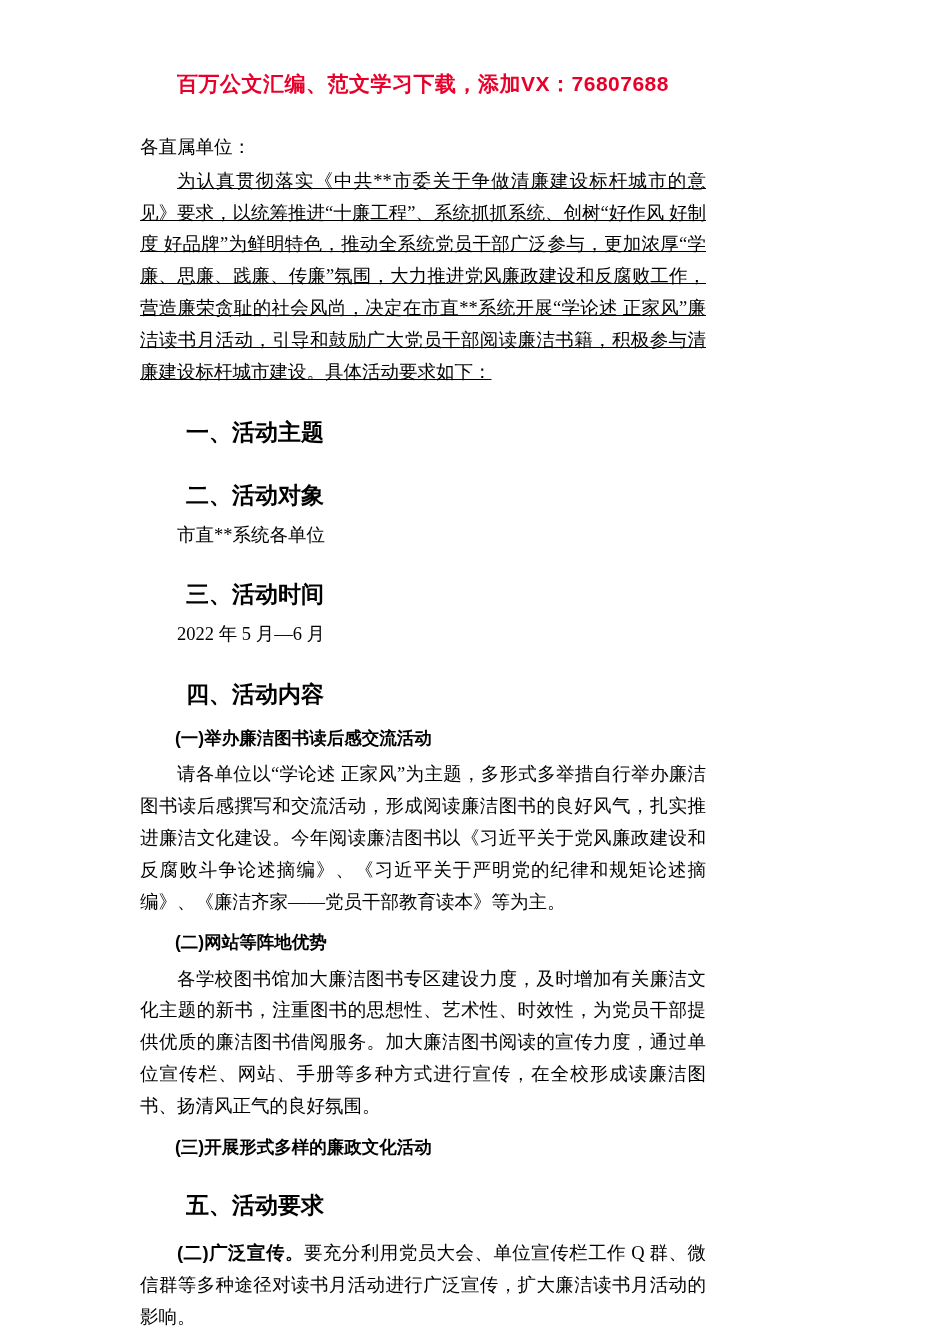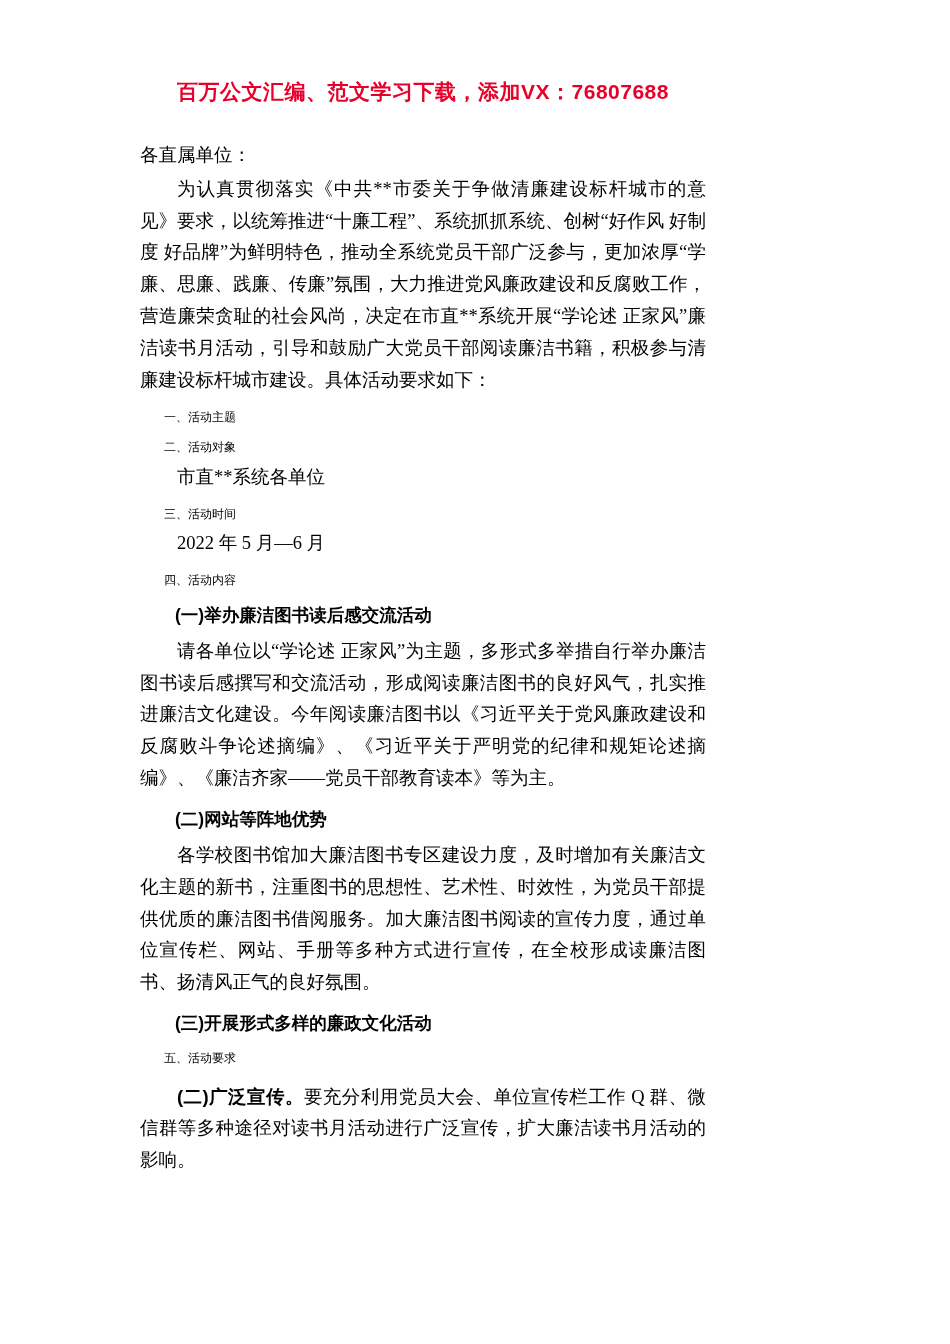--- a/index.html
+++ b/index.html
@@ -18,7 +18,7 @@
     width: 846px;
     min-height: 1344px;
     box-sizing: border-box;
-    padding: 12px 140px;
+    padding: 4px 140px;
   }
   .banner {
     text-align: center;

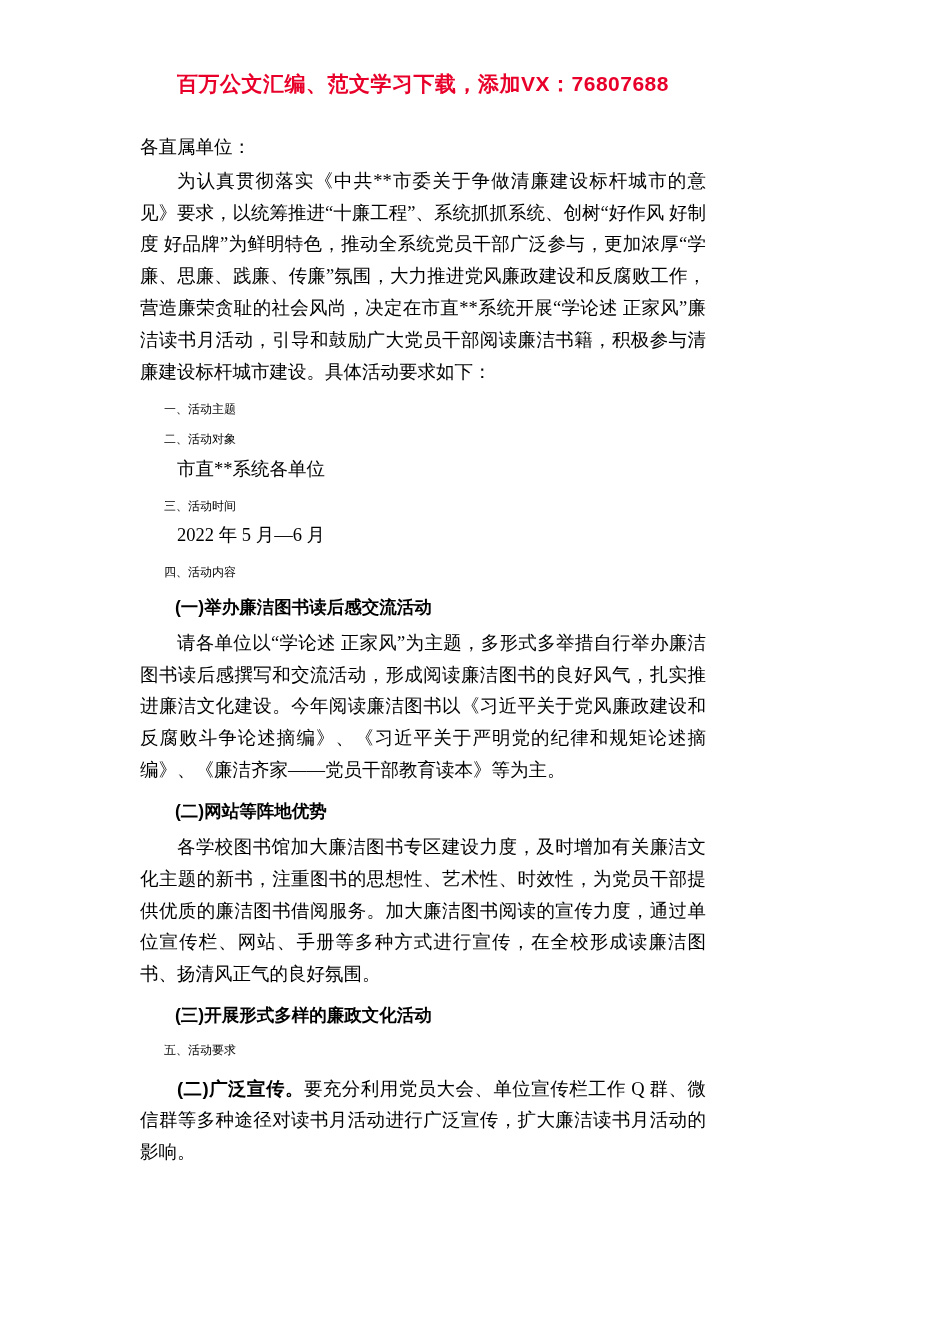--- a/index.html
+++ b/index.html
@@ -45,6 +45,7 @@
   }
   .p-indent {
     text-indent: 2em;
+    text-decoration: underline;
   }
   .heading {
     font-family: "Liberation Sans", sans-serif;

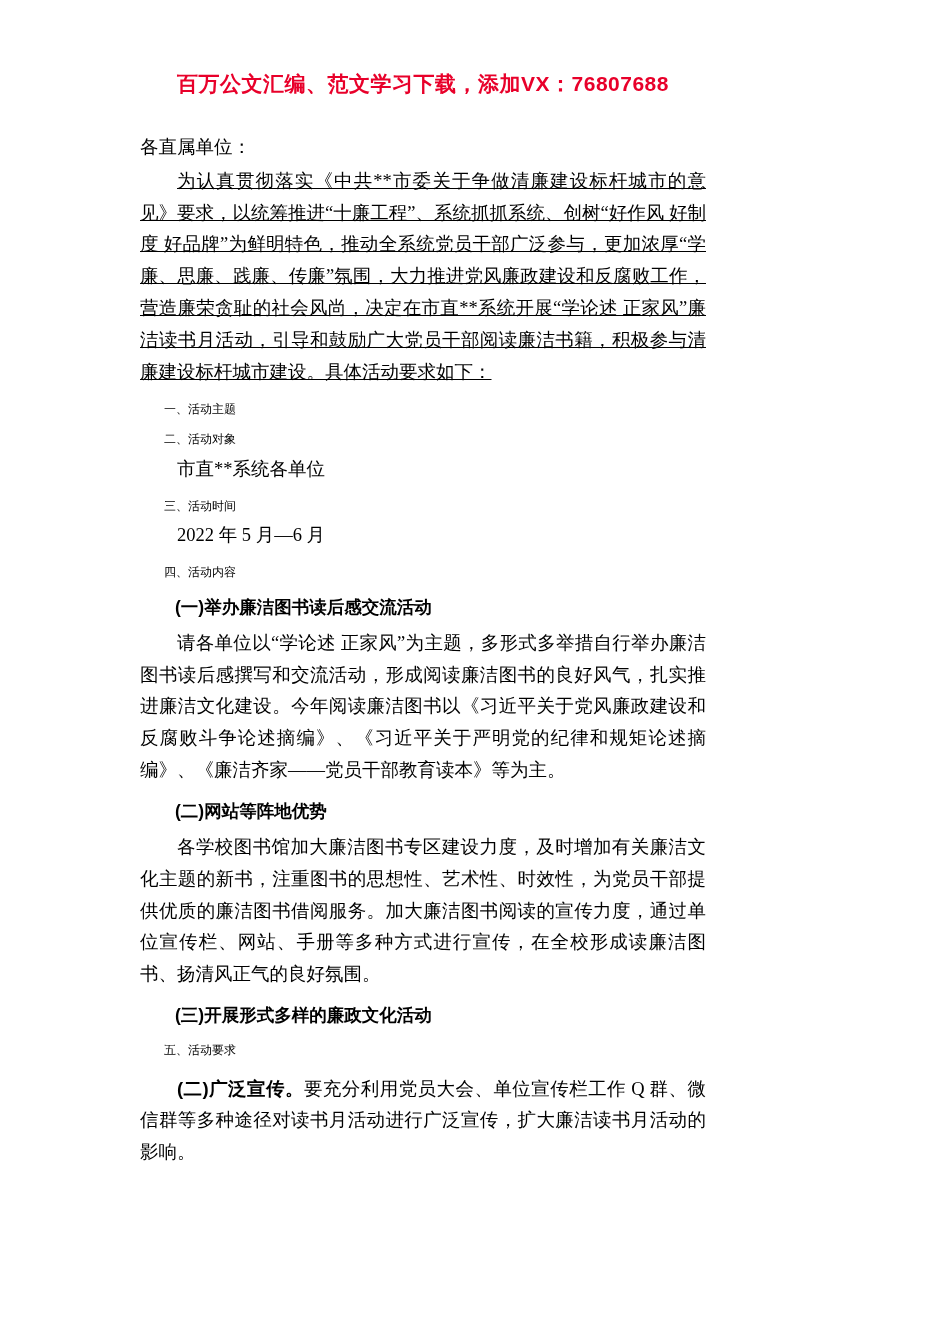--- a/index.html
+++ b/index.html
@@ -49,11 +49,11 @@
   }
   .heading {
     font-family: "Liberation Sans", sans-serif;
-    font-weight: normal;
+    font-weight: bold;
     text-indent: 2em;
-    margin-top: 10px;
+    margin-top: 24px;
     margin-bottom: 4px;
-    font-size: 12px;
+    font-size: 23px;
   }
   .subheading {
     font-family: "Liberation Sans", sans-serif;

